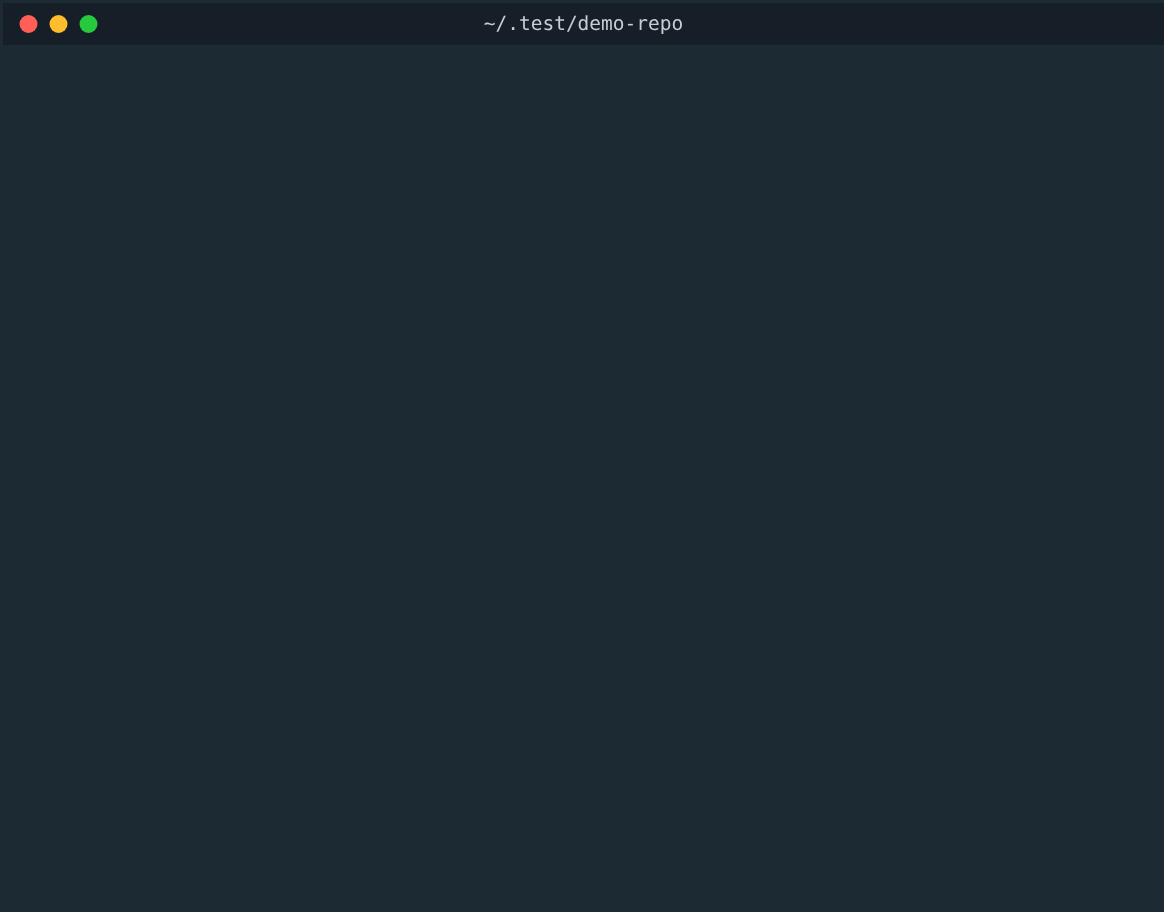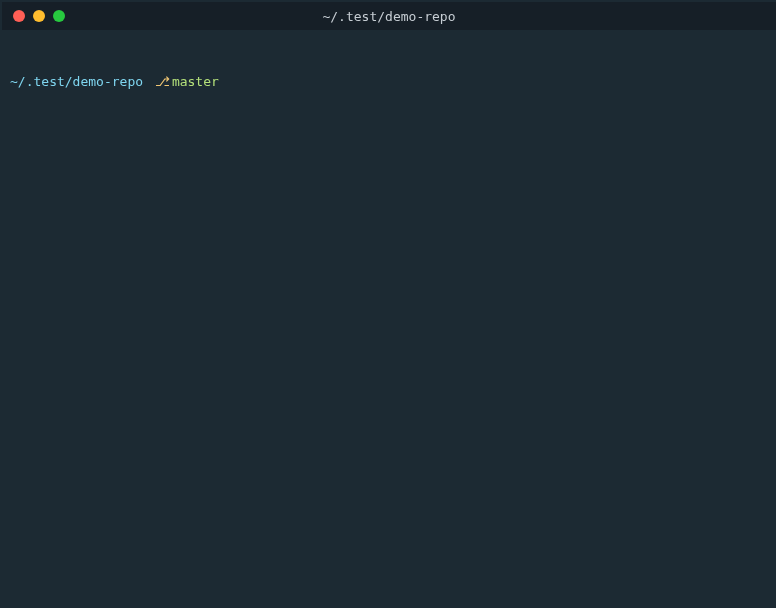--- a/index.html
+++ b/index.html
@@ -72,7 +72,6 @@
 </div>
 
 <div class="terminal-body">
-  <div class="line1"><span class="cwd">~/.test/demo-repo</span><span class="sep"> </span><span class="branch-sym">⎇</span><span class="branch">master</span></div>
 </div>
 
 </body></html>

